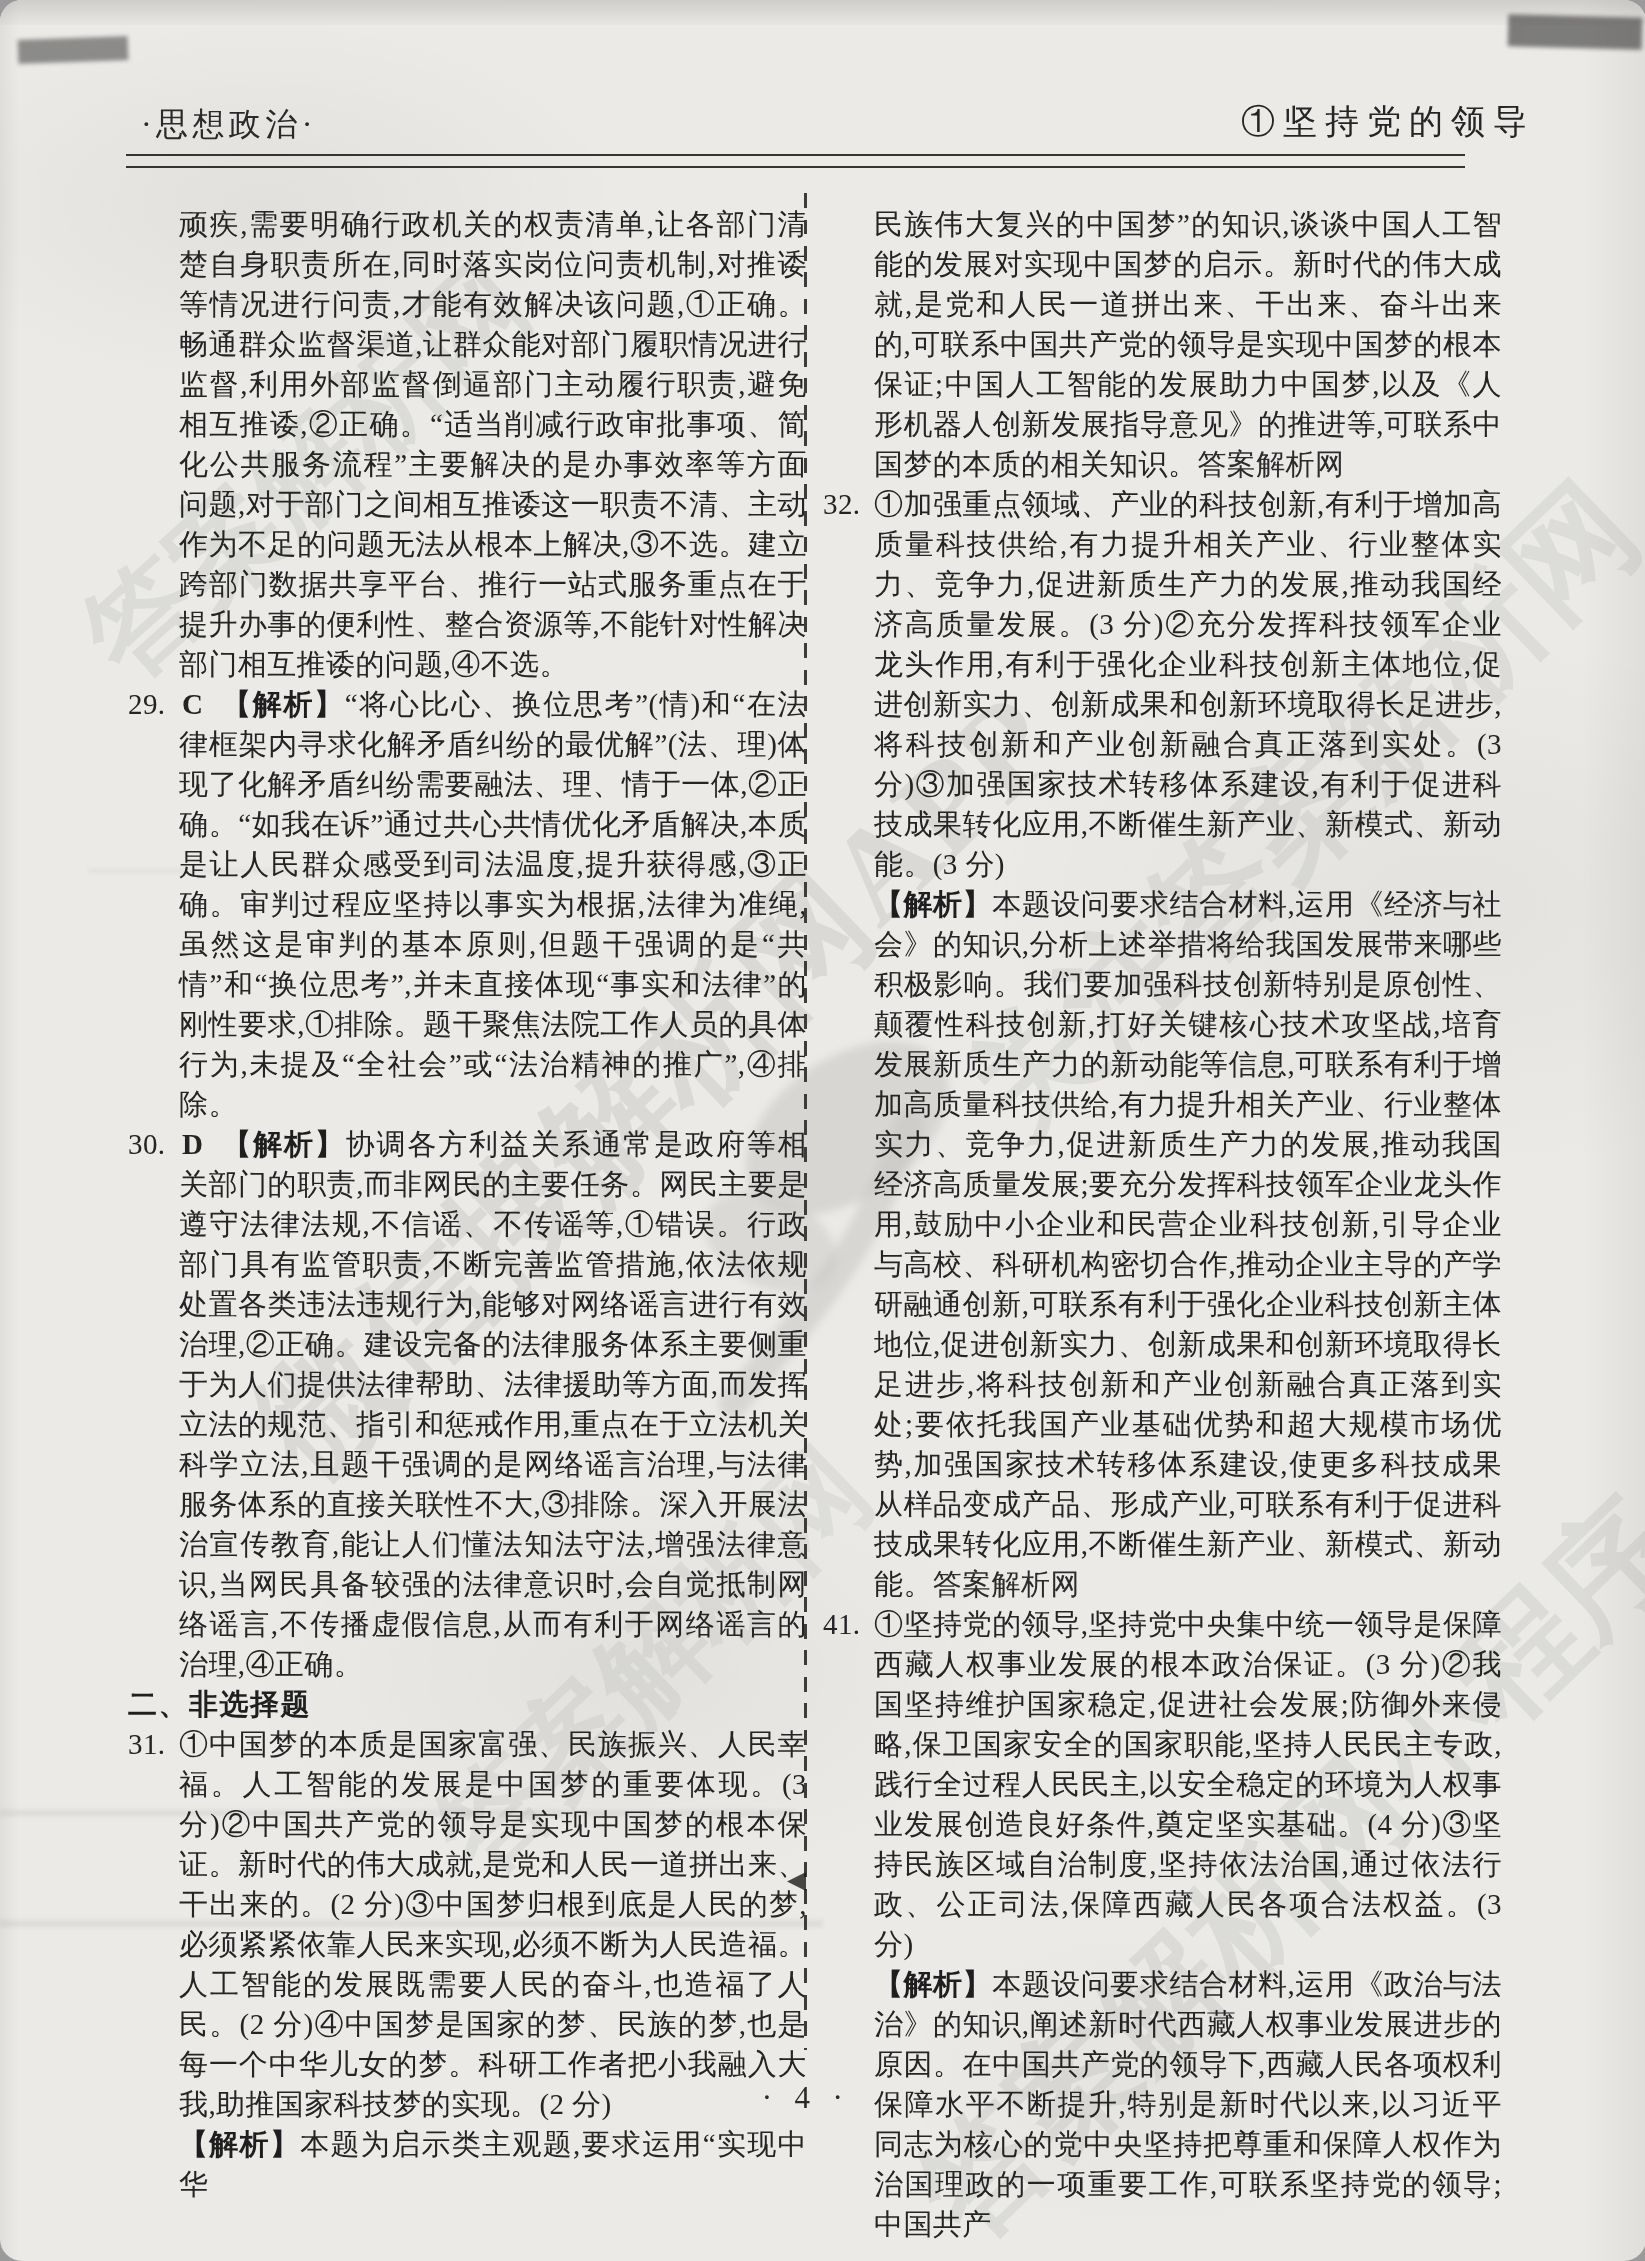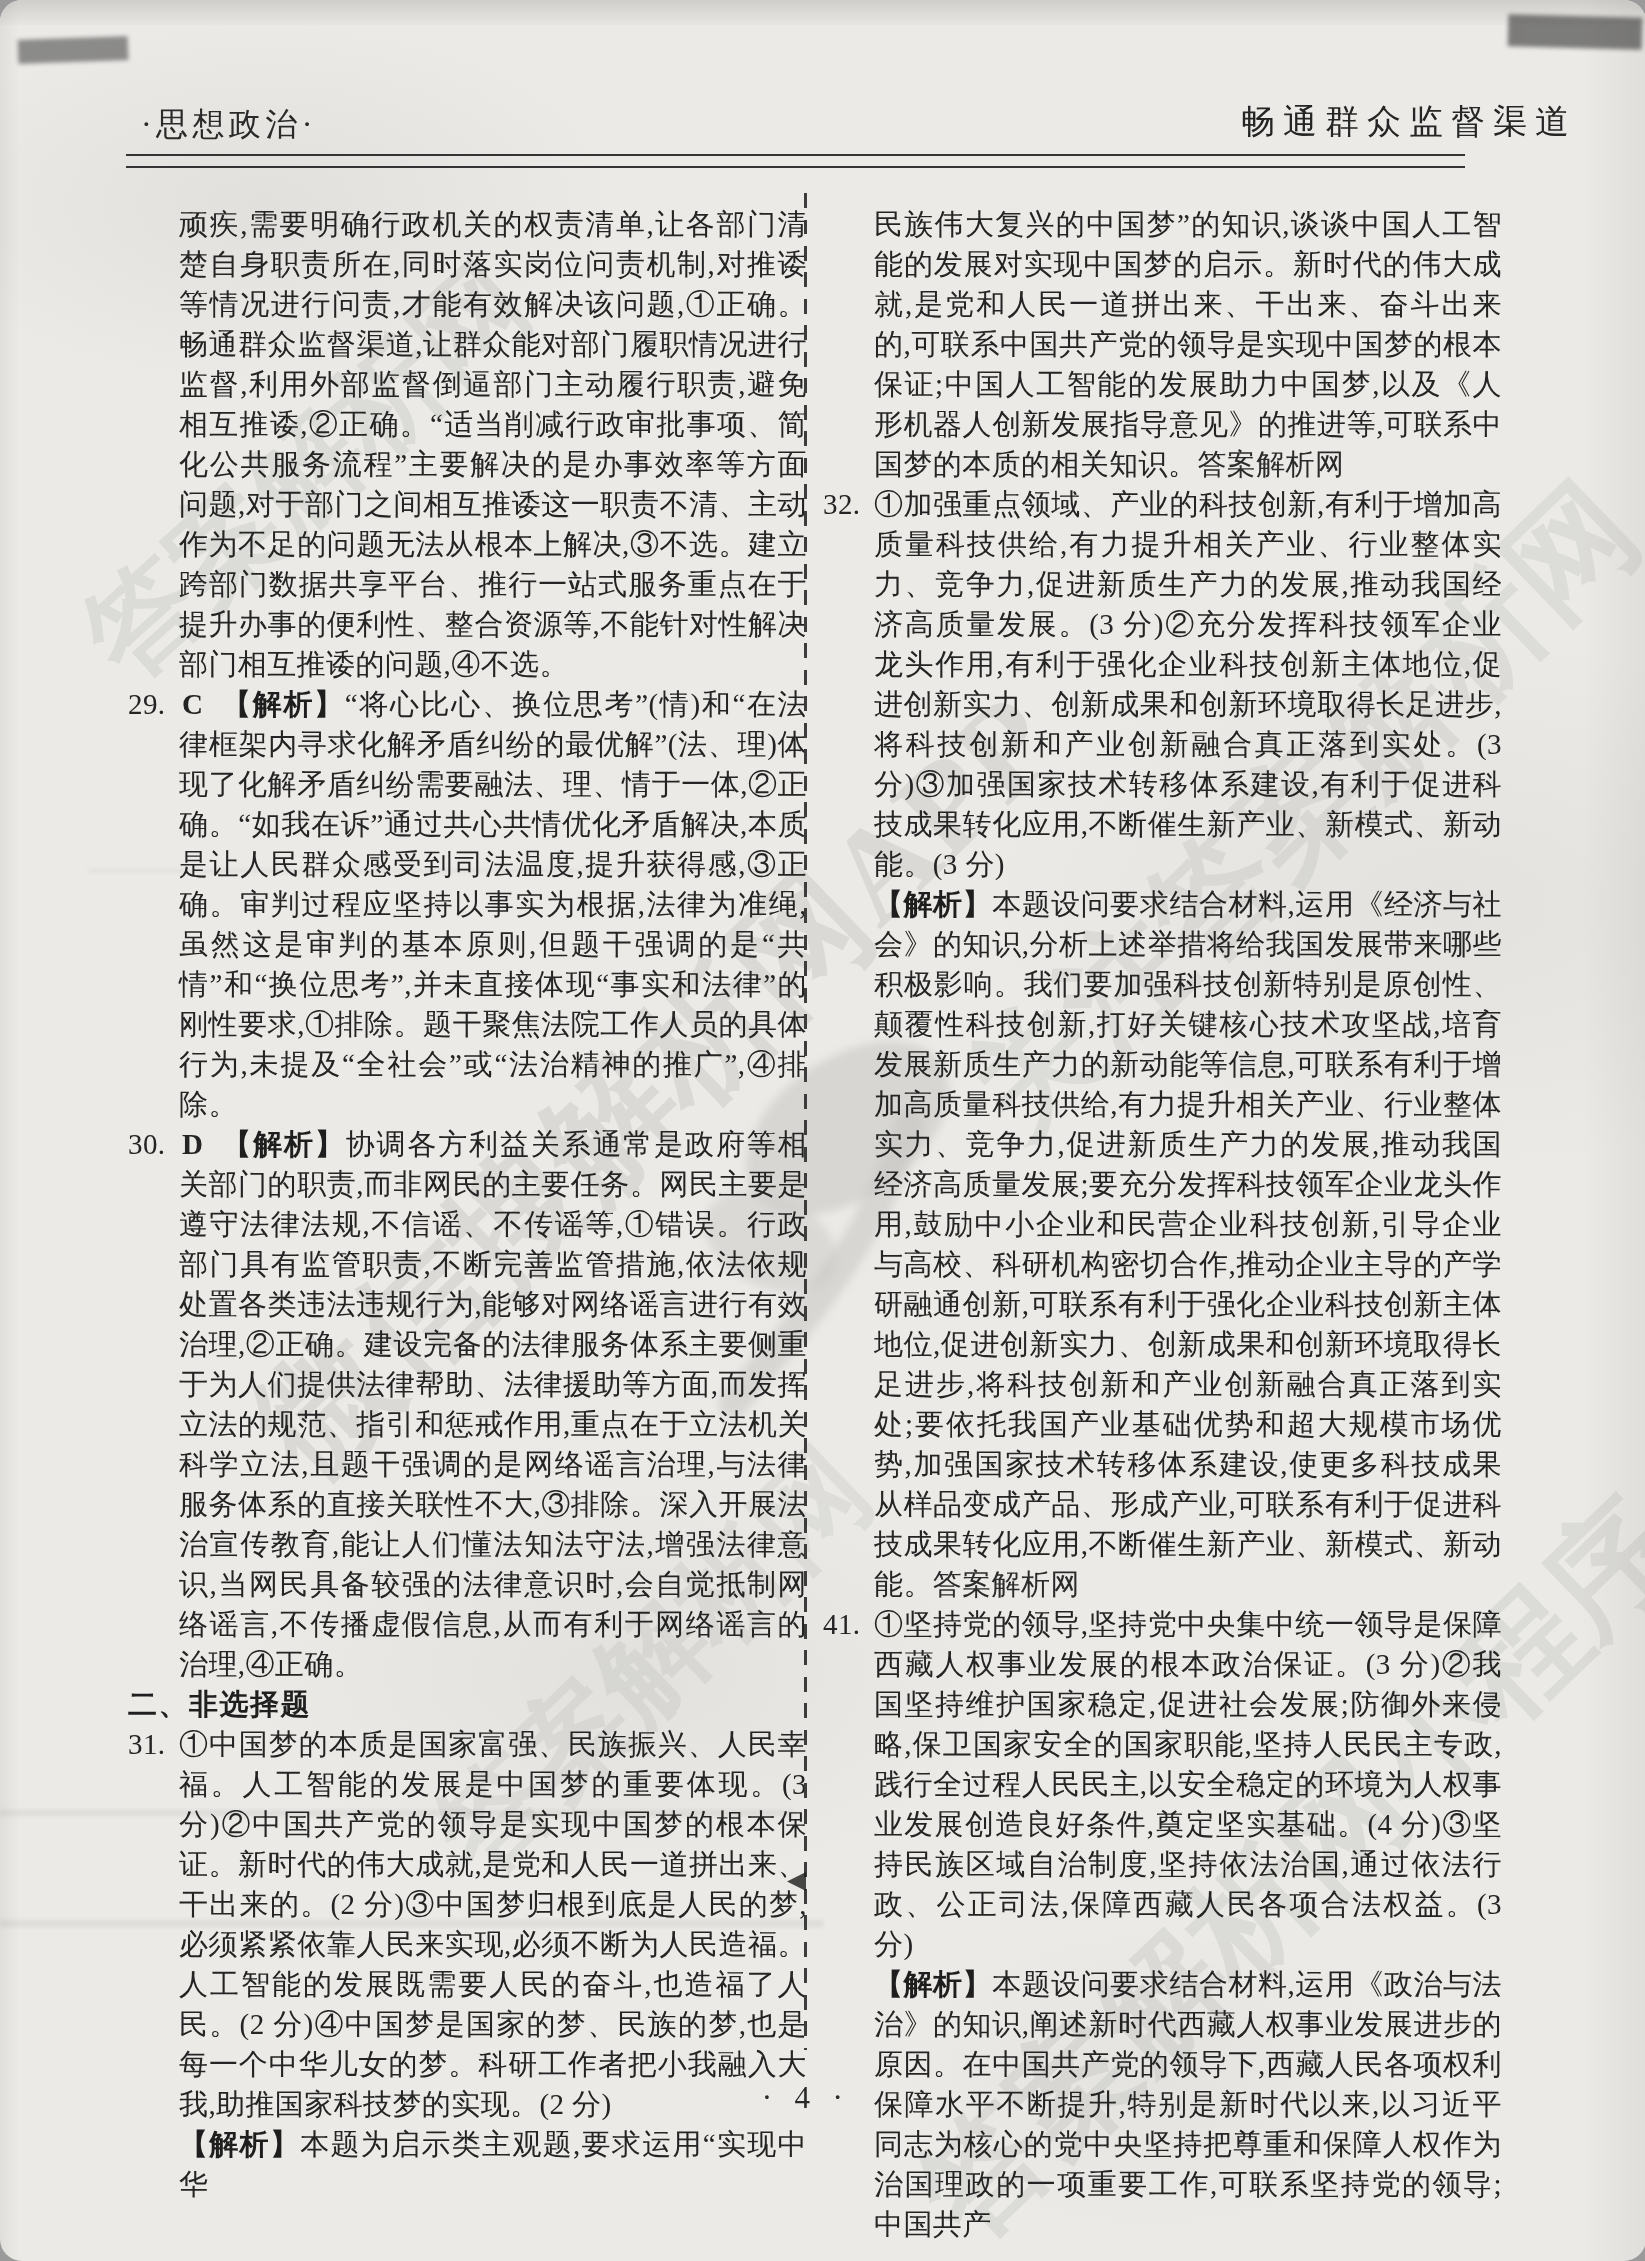--- a/index.html
+++ b/index.html
@@ -79,7 +79,7 @@
   <div class="streak s3"></div>
 
   <div class="header-left">·思想政治·</div>
-  <div class="header-right">畅通群众监督渠道</div>
+  <div class="header-right">①坚持党的领导</div>
   <div class="rule"></div>
 
   <div id="wm-layer">

